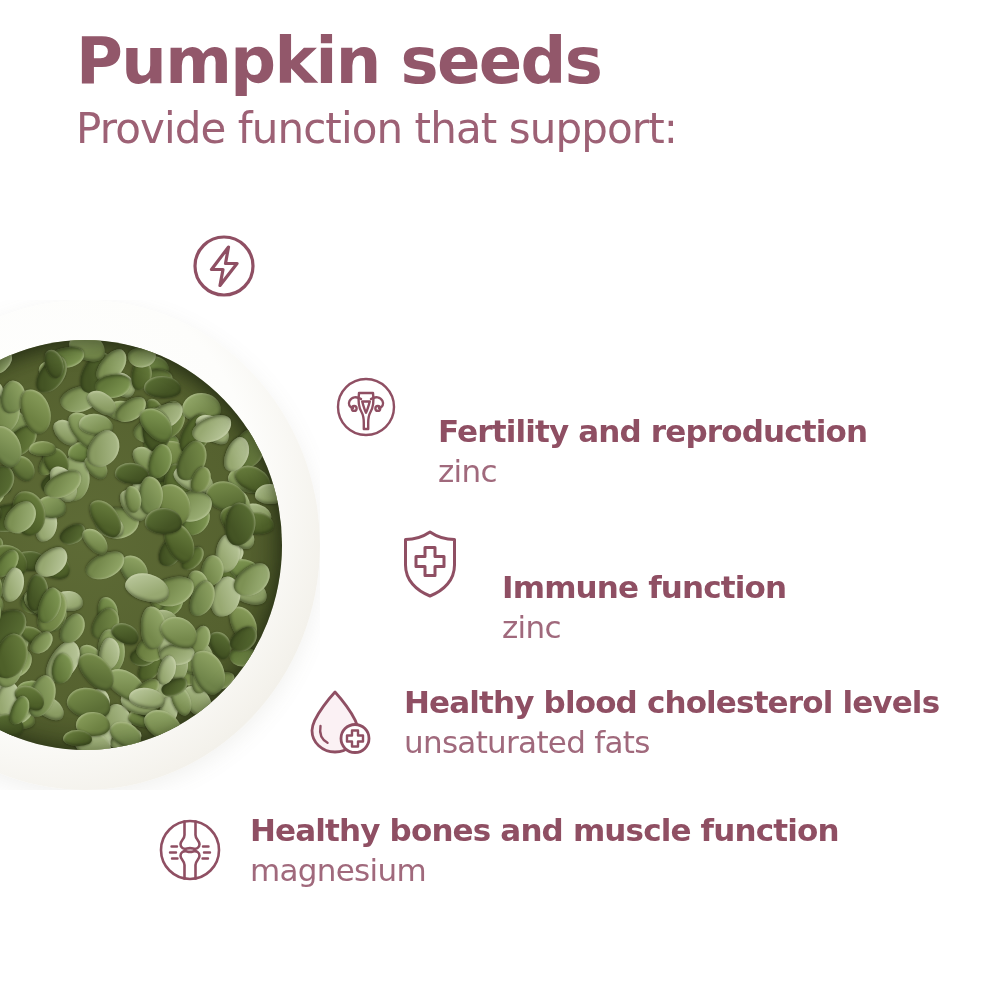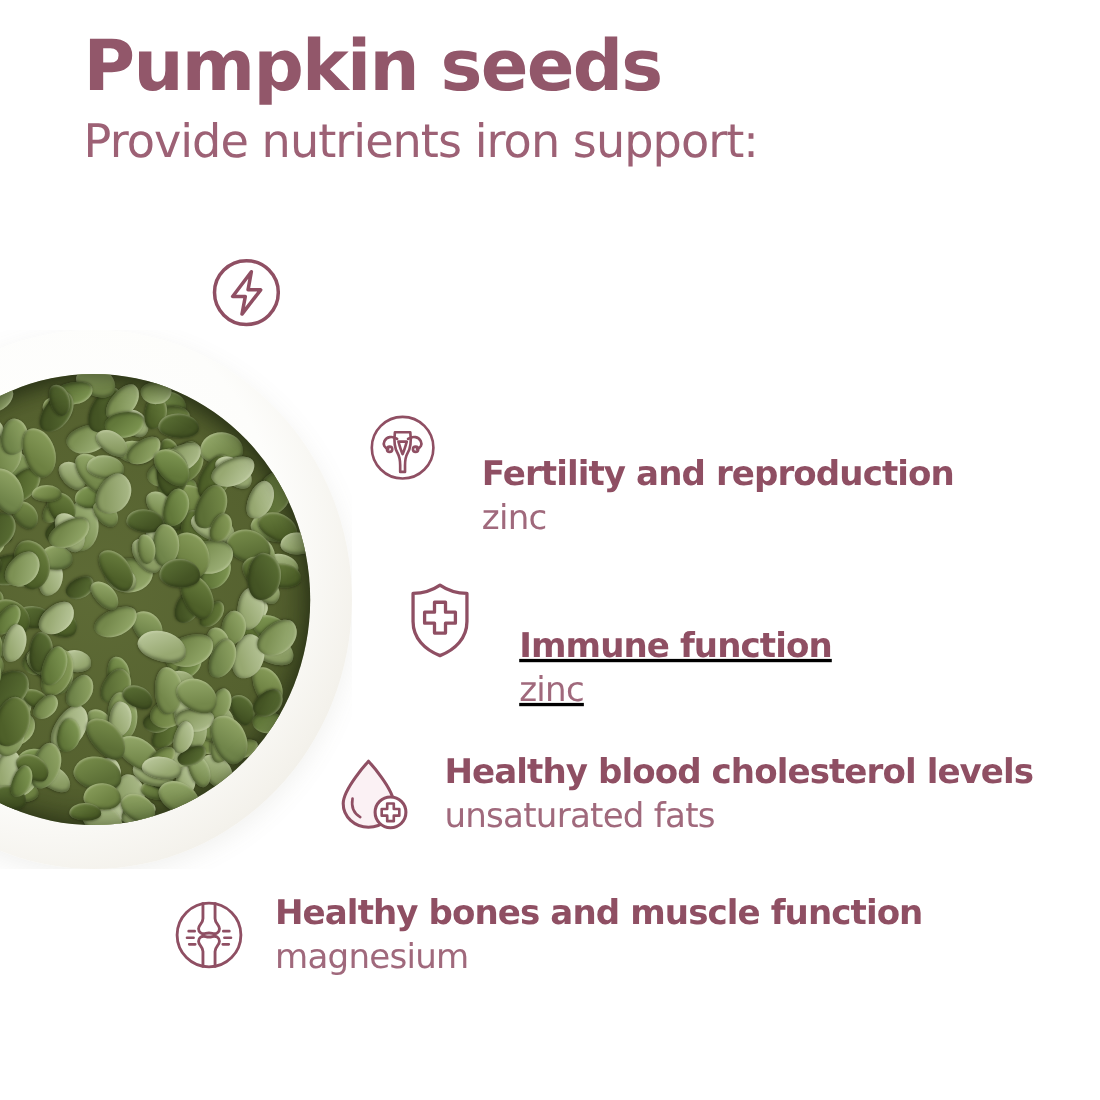--- a/index.html
+++ b/index.html
@@ -144,7 +144,7 @@
 
   <div class="header">
     <div class="title">Pumpkin seeds</div>
-    <div class="subtitle">Provide nutrients iron support:</div>
+    <div class="subtitle">Provide function that support:</div>
   </div>
 
   <div class="photo-wrap">

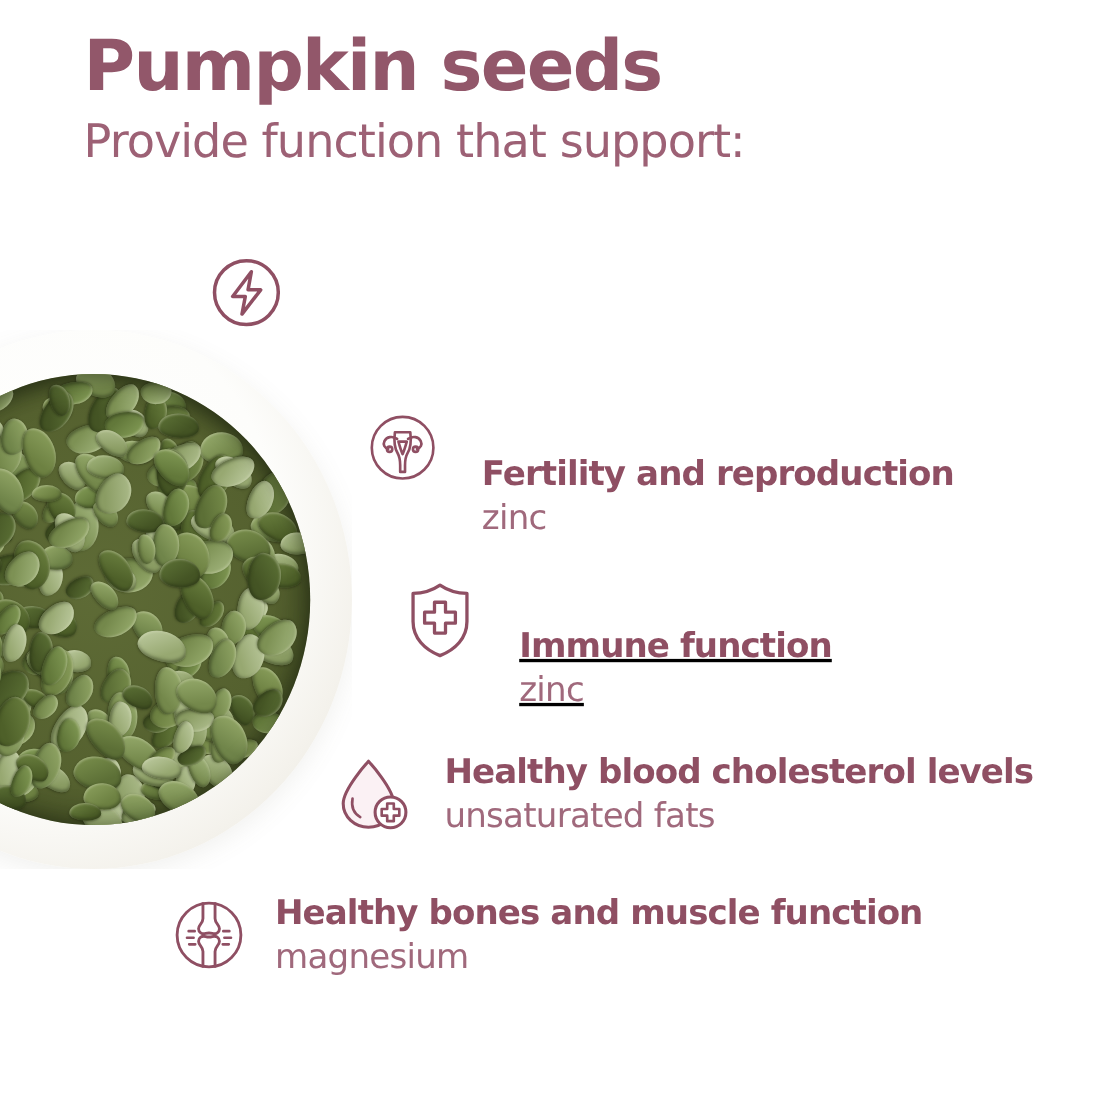--- a/index.html
+++ b/index.html
@@ -129,7 +129,7 @@
   
   #item-0 { left: 186px; top: 228px; }
   #item-1 { left: 328px; top: 369px; }
-  #item-2 { left: 362px; top: 525px; text-decoration: underline; }
+  #item-2 { left: 392px; top: 525px; }
   #item-3 { left: 302px; top: 684px; }
   #item-4 { left: 152px; top: 812px; }
 

